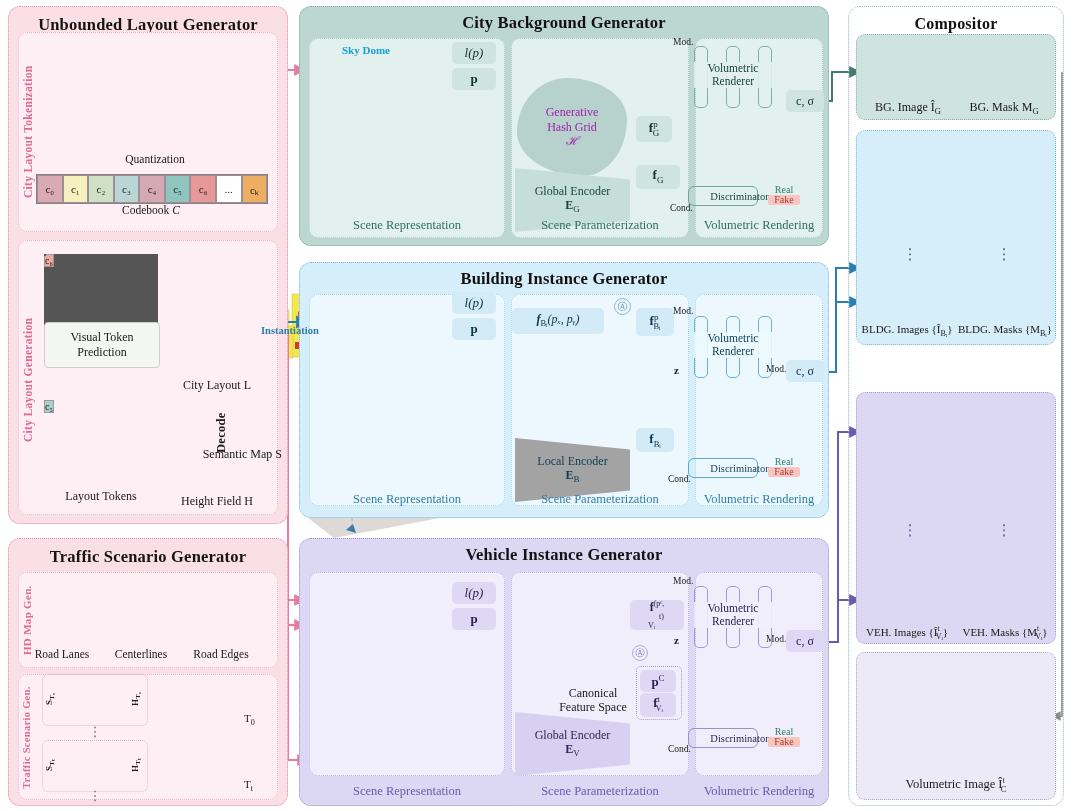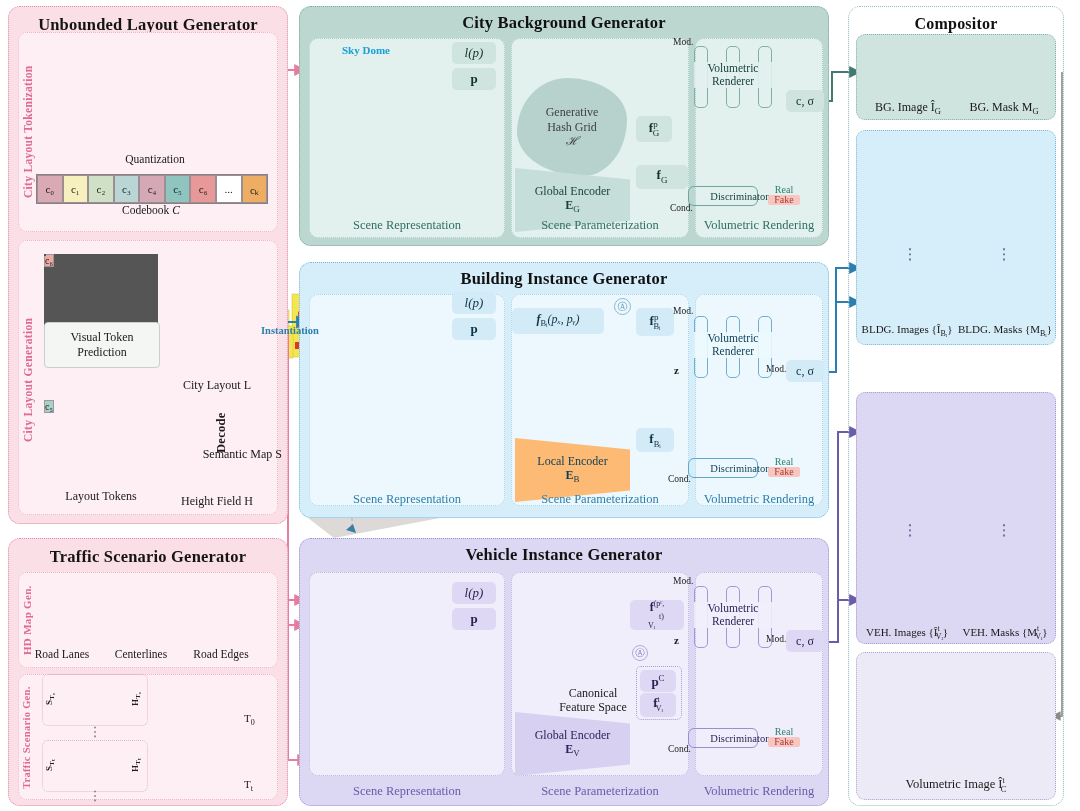--- a/index.html
+++ b/index.html
@@ -89,7 +89,7 @@
   
   .blob{position:absolute;background:#b7d2cc;border-radius:46% 54% 40% 60%/55% 42% 58% 45%;
         display:flex;align-items:center;justify-content:center;flex-direction:column;
-        color:#404040;text-align:center;line-height:1.2;}
+        color:#a21caf;text-align:center;line-height:1.2;}
 
   .tok{position:absolute;box-sizing:border-box;border:1px solid #9a9a9a;
        display:flex;align-items:center;justify-content:center;}

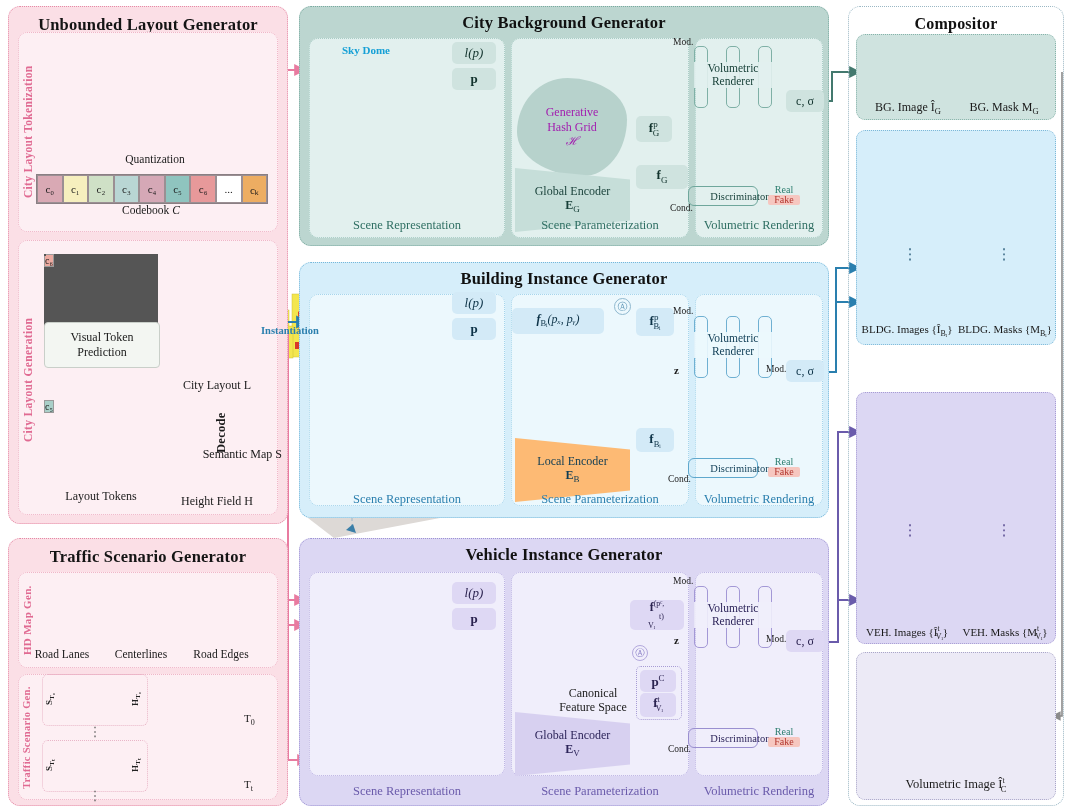--- a/index.html
+++ b/index.html
@@ -1225,7 +1225,7 @@
   <span>Global Encoder</span>
   <span><b>E</b><sub style="font-size:9px">G</sub></span>
 </div>
-<div class="nbox teal" style="left:636px;top:165px;width:52px;height:24px;font-size:13px;">
+<div class="nbox teal" style="left:636px;top:165px;width:44px;height:24px;font-size:13px;">
   <span><b>f</b><sub style="font-size:9px">G</sub></span>
 </div>
 

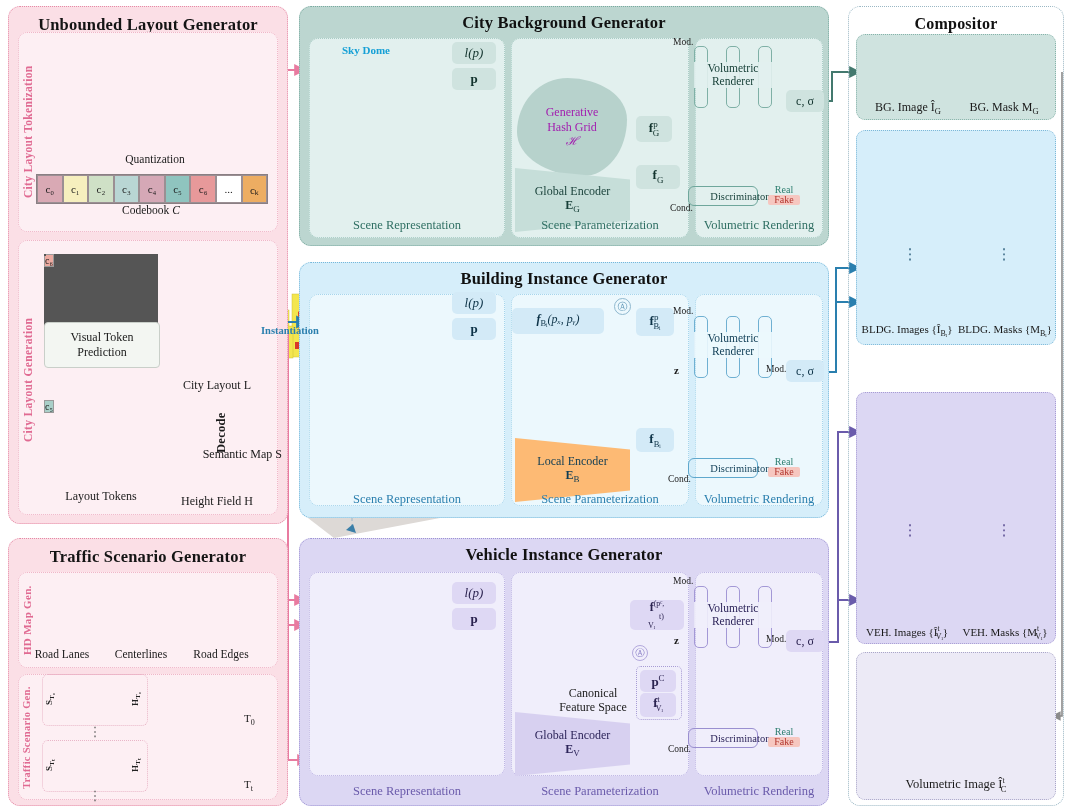--- a/index.html
+++ b/index.html
@@ -61,7 +61,7 @@
     text-align:center;line-height:1.15;box-sizing:border-box;
     clip-path:polygon(0 0,100% 18%,100% 82%,0 100%);}
   .encoder.teal{background:#c6ded9;color:#173f38;}
-  .encoder.blue{background:#fdba74;color:#0f3c53;}
+  .encoder.blue{background:#a3a3a3;color:#0f3c53;}
   .encoder.purp{background:#d7d0f0;color:#2c2459;}
 
   

